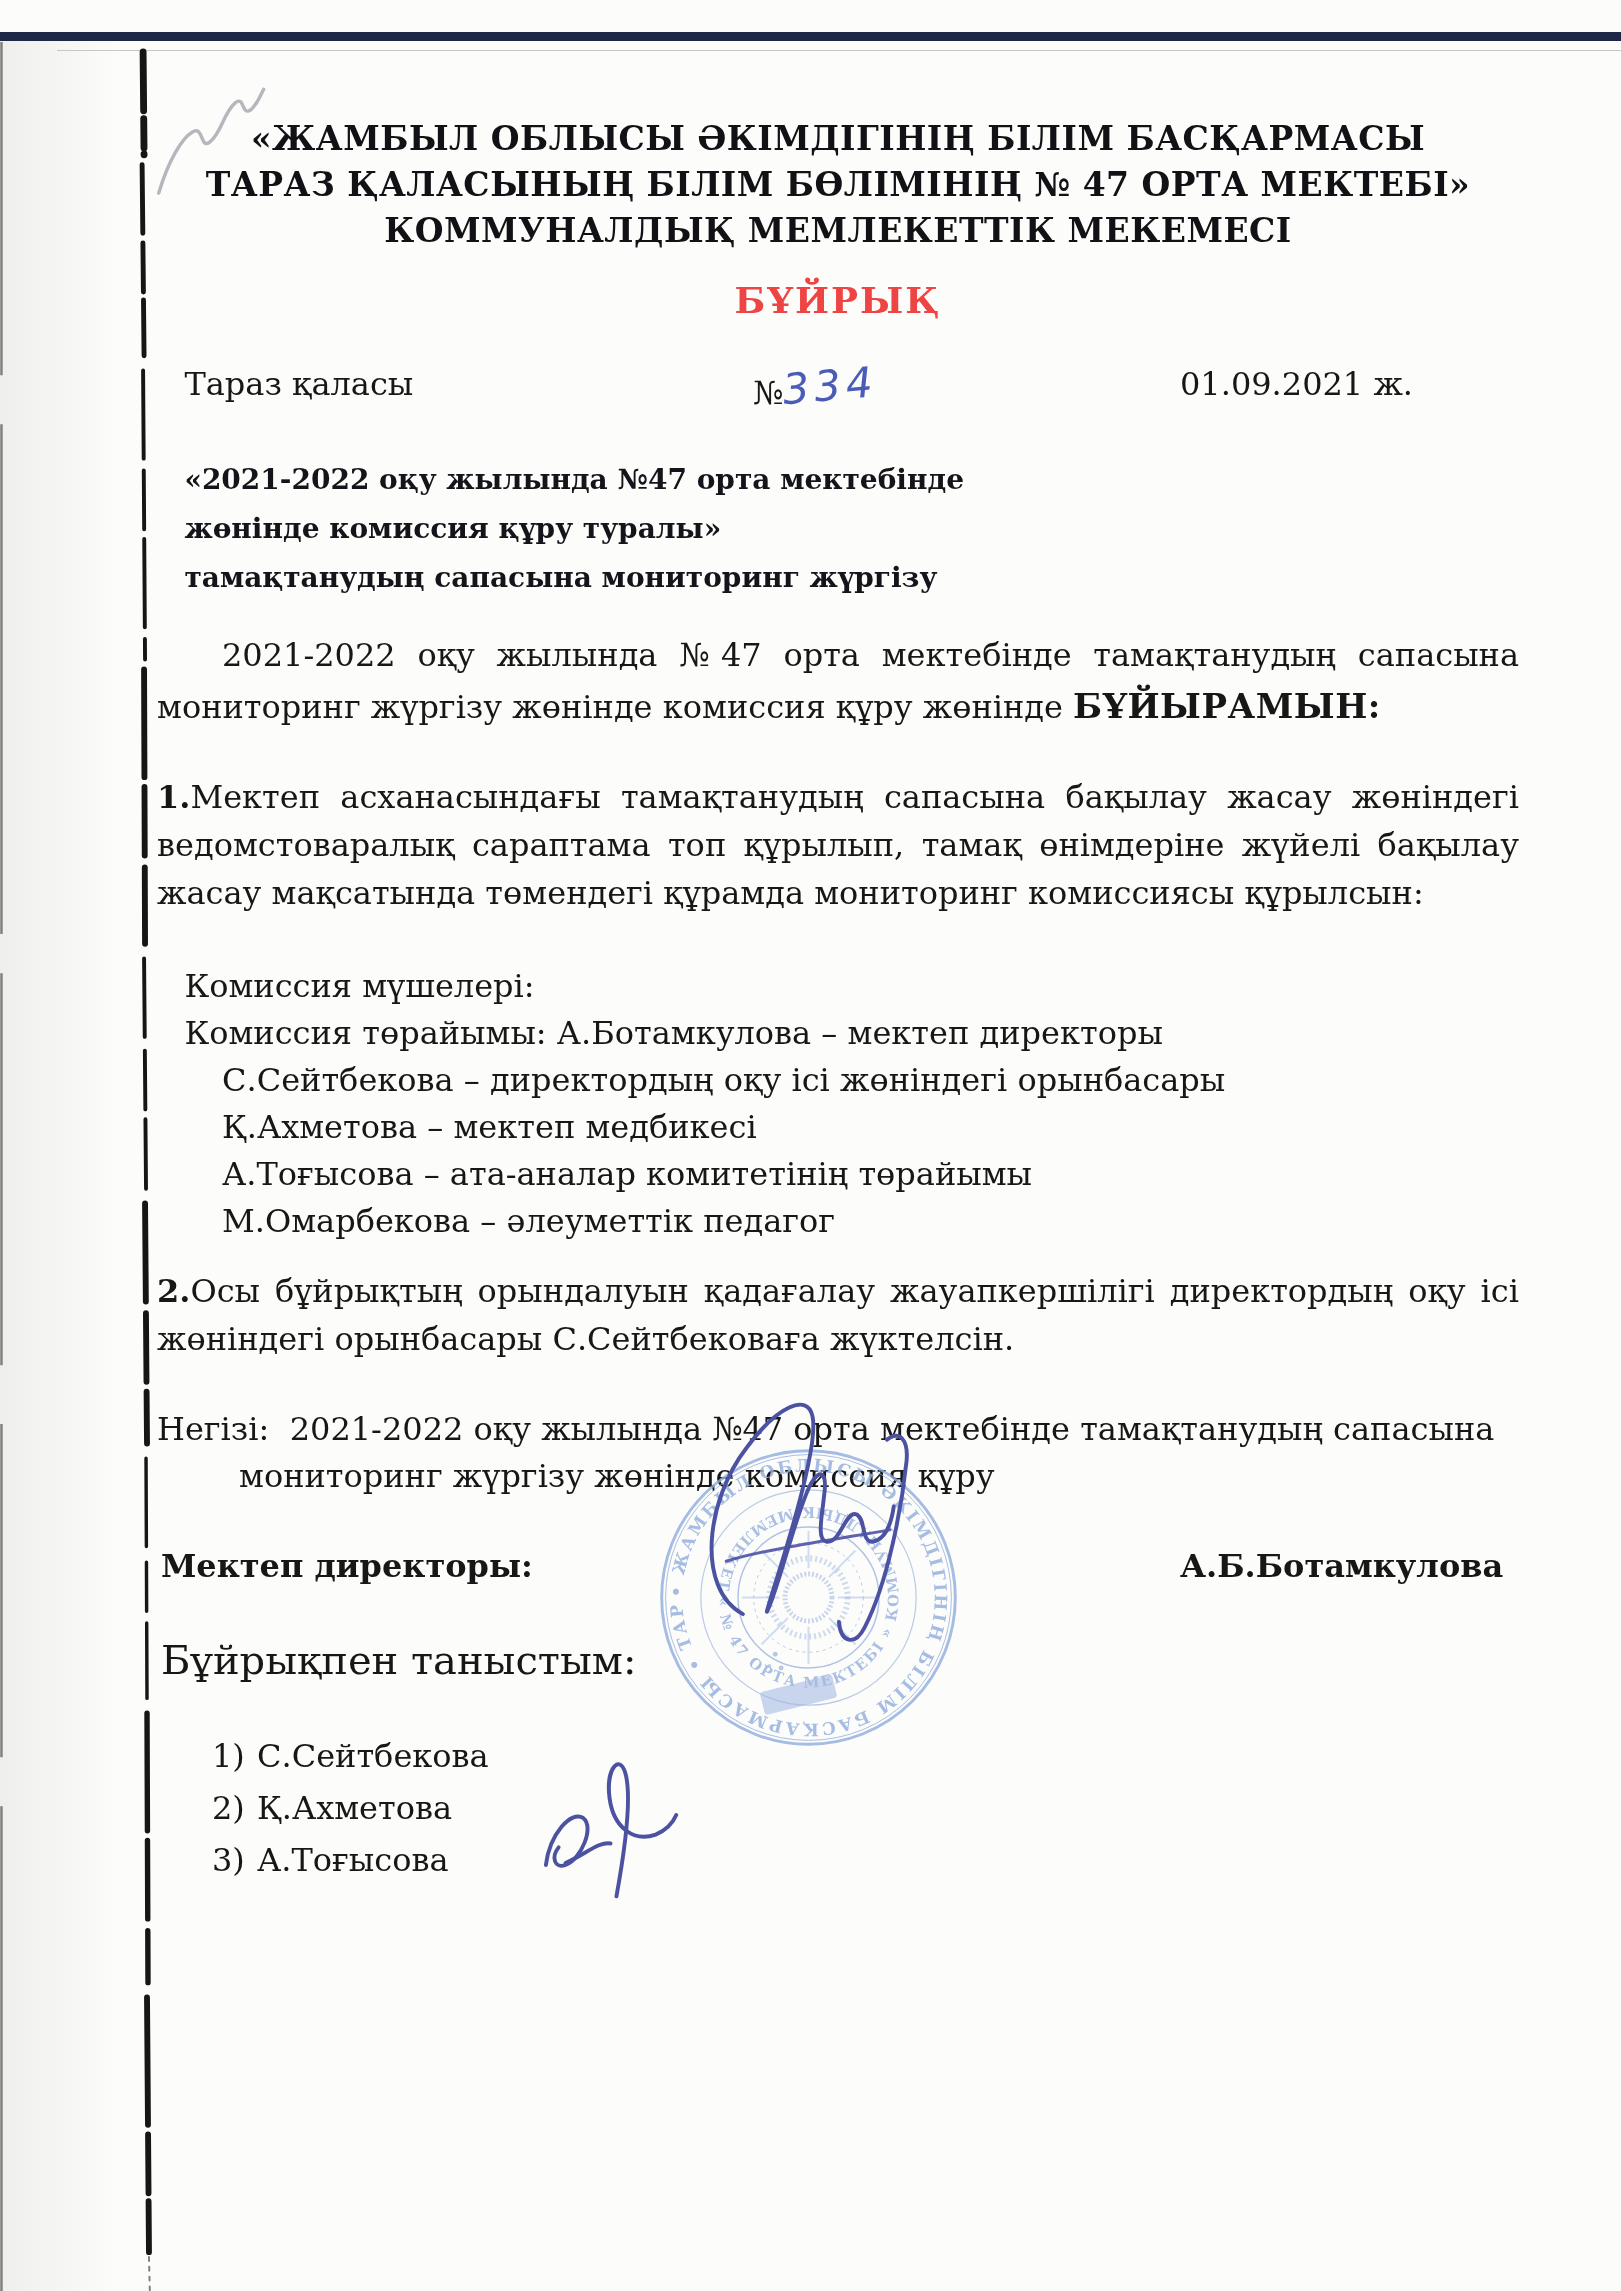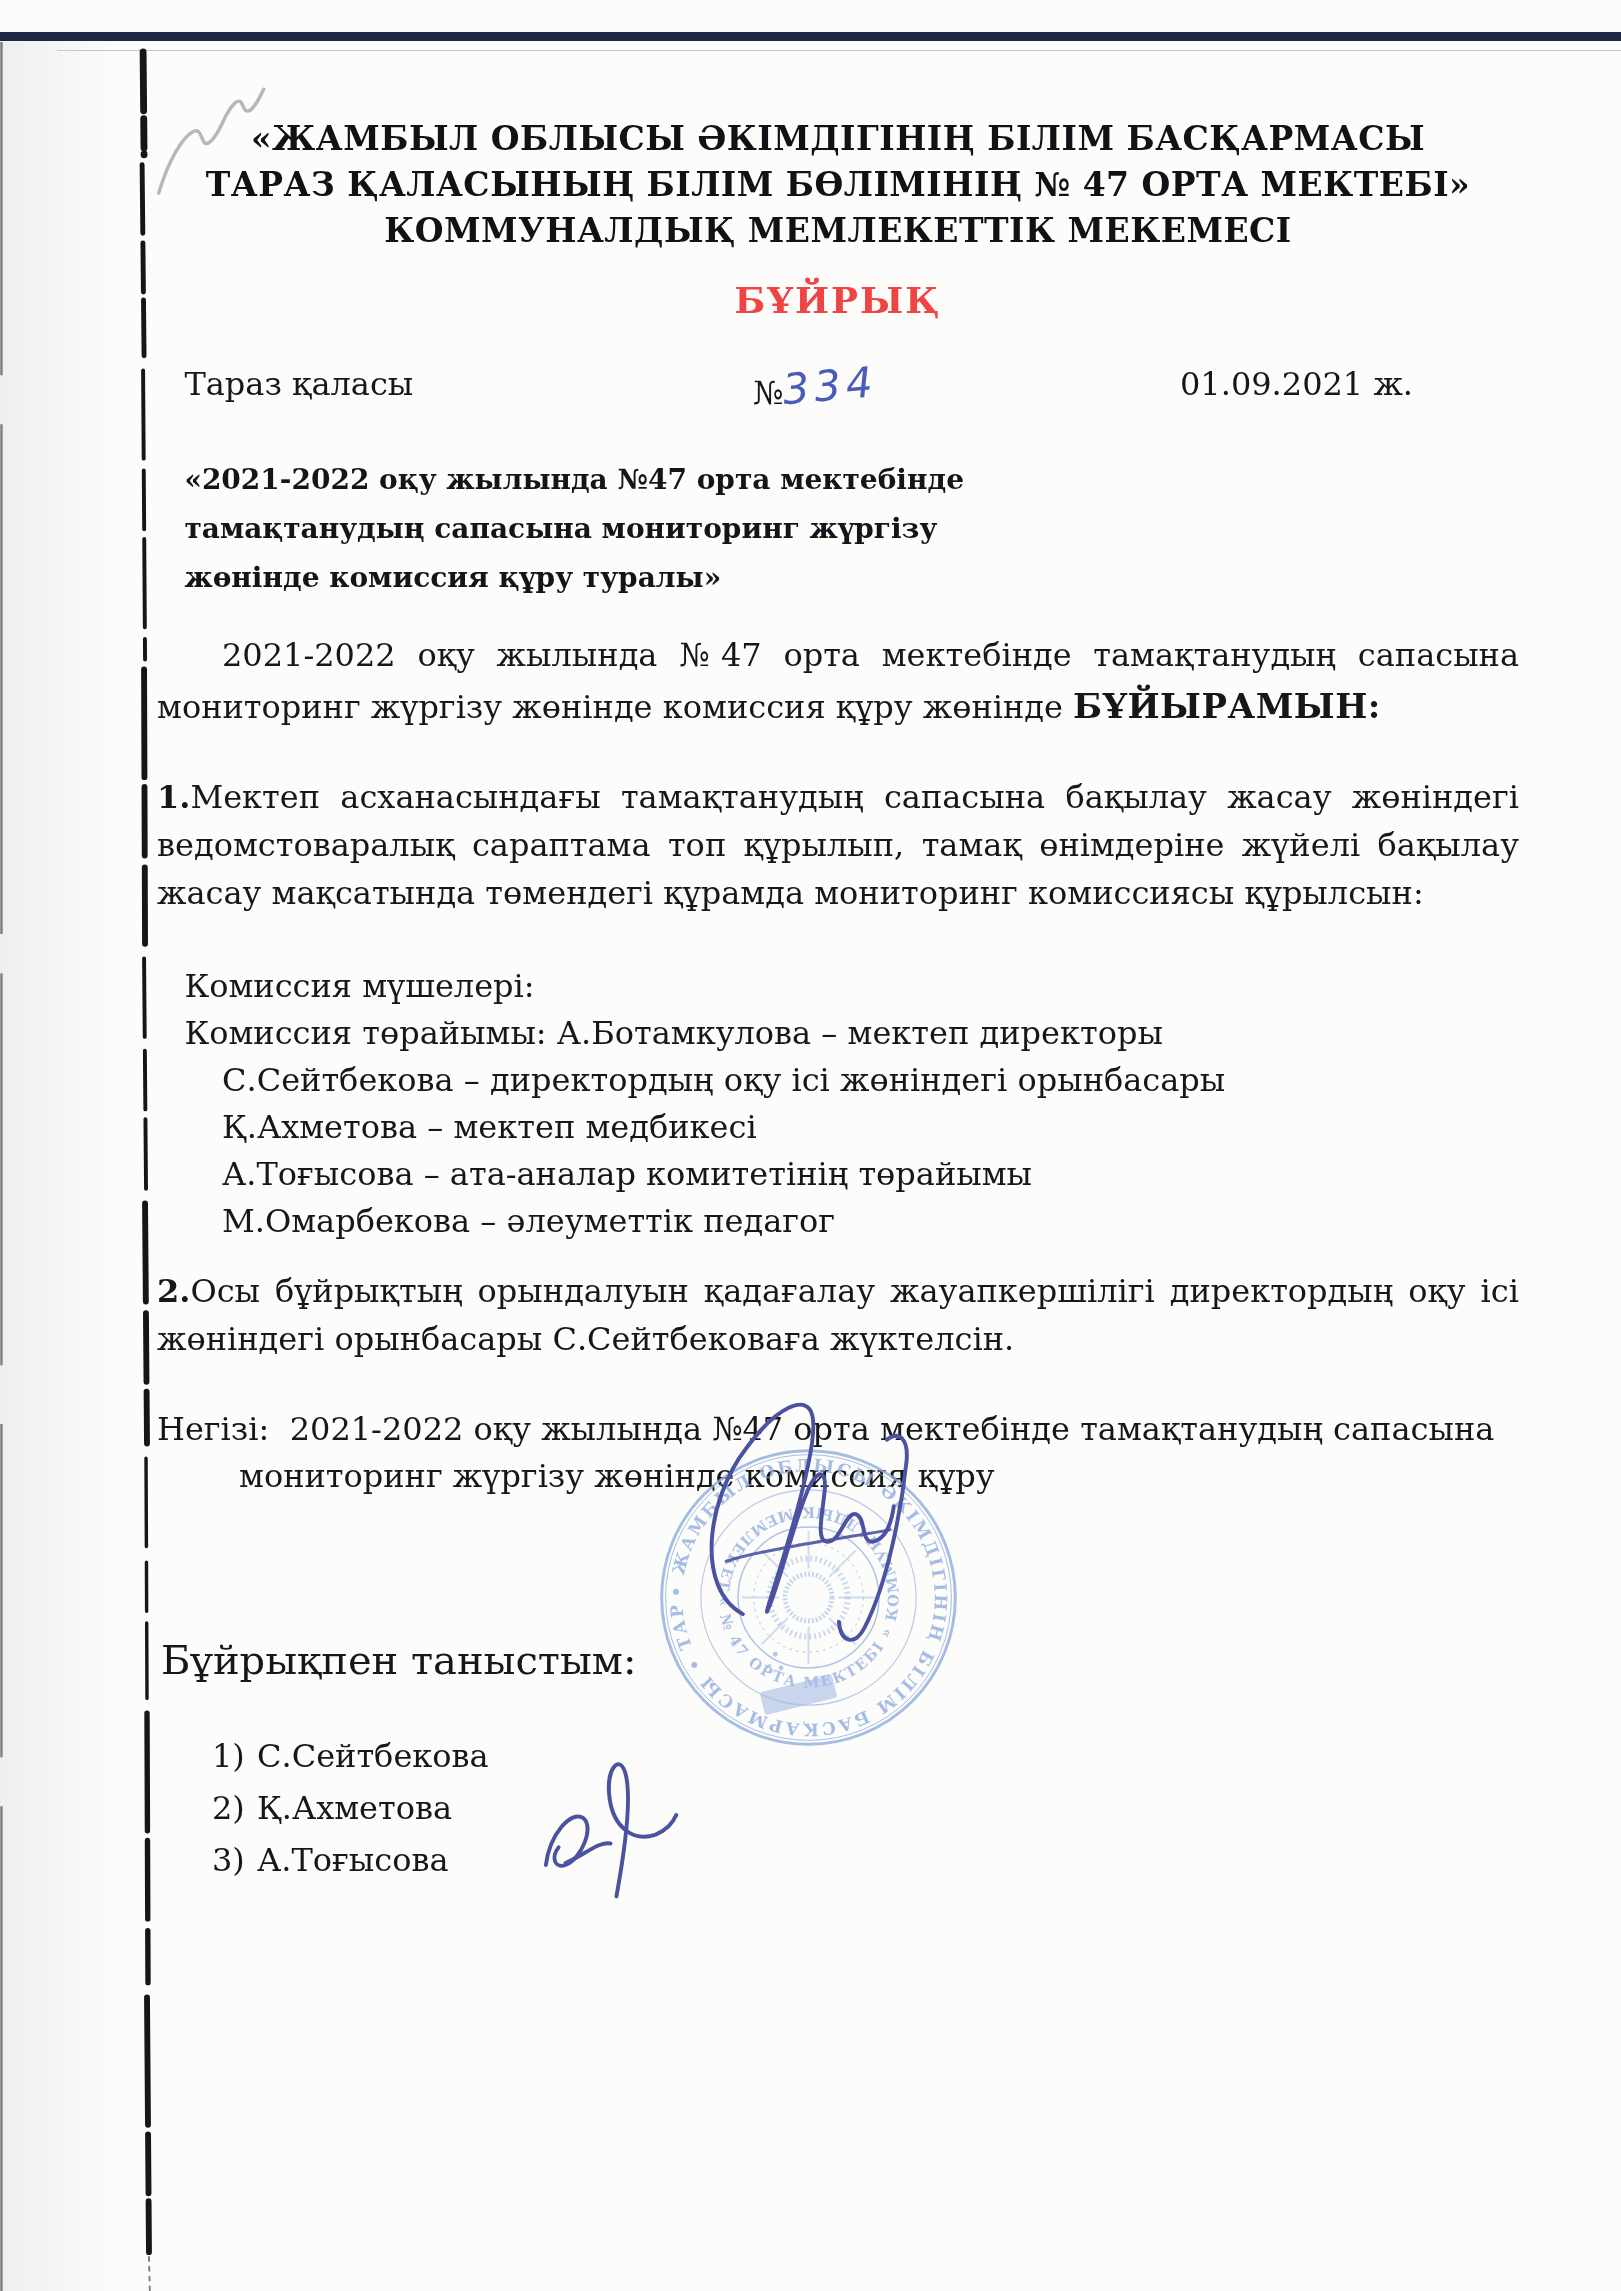--- a/index.html
+++ b/index.html
@@ -75,8 +75,8 @@
 
   <div class="block subject">
     <div>«2021-2022 оқу жылында №47 орта мектебінде</div>
+    <div>жөнінде комиссия құру туралы»</div>
     <div>тамақтанудың сапасына мониторинг жүргізу</div>
-    <div>жөнінде комиссия құру туралы»</div>
   </div>
 
   <div class="block para preamble">

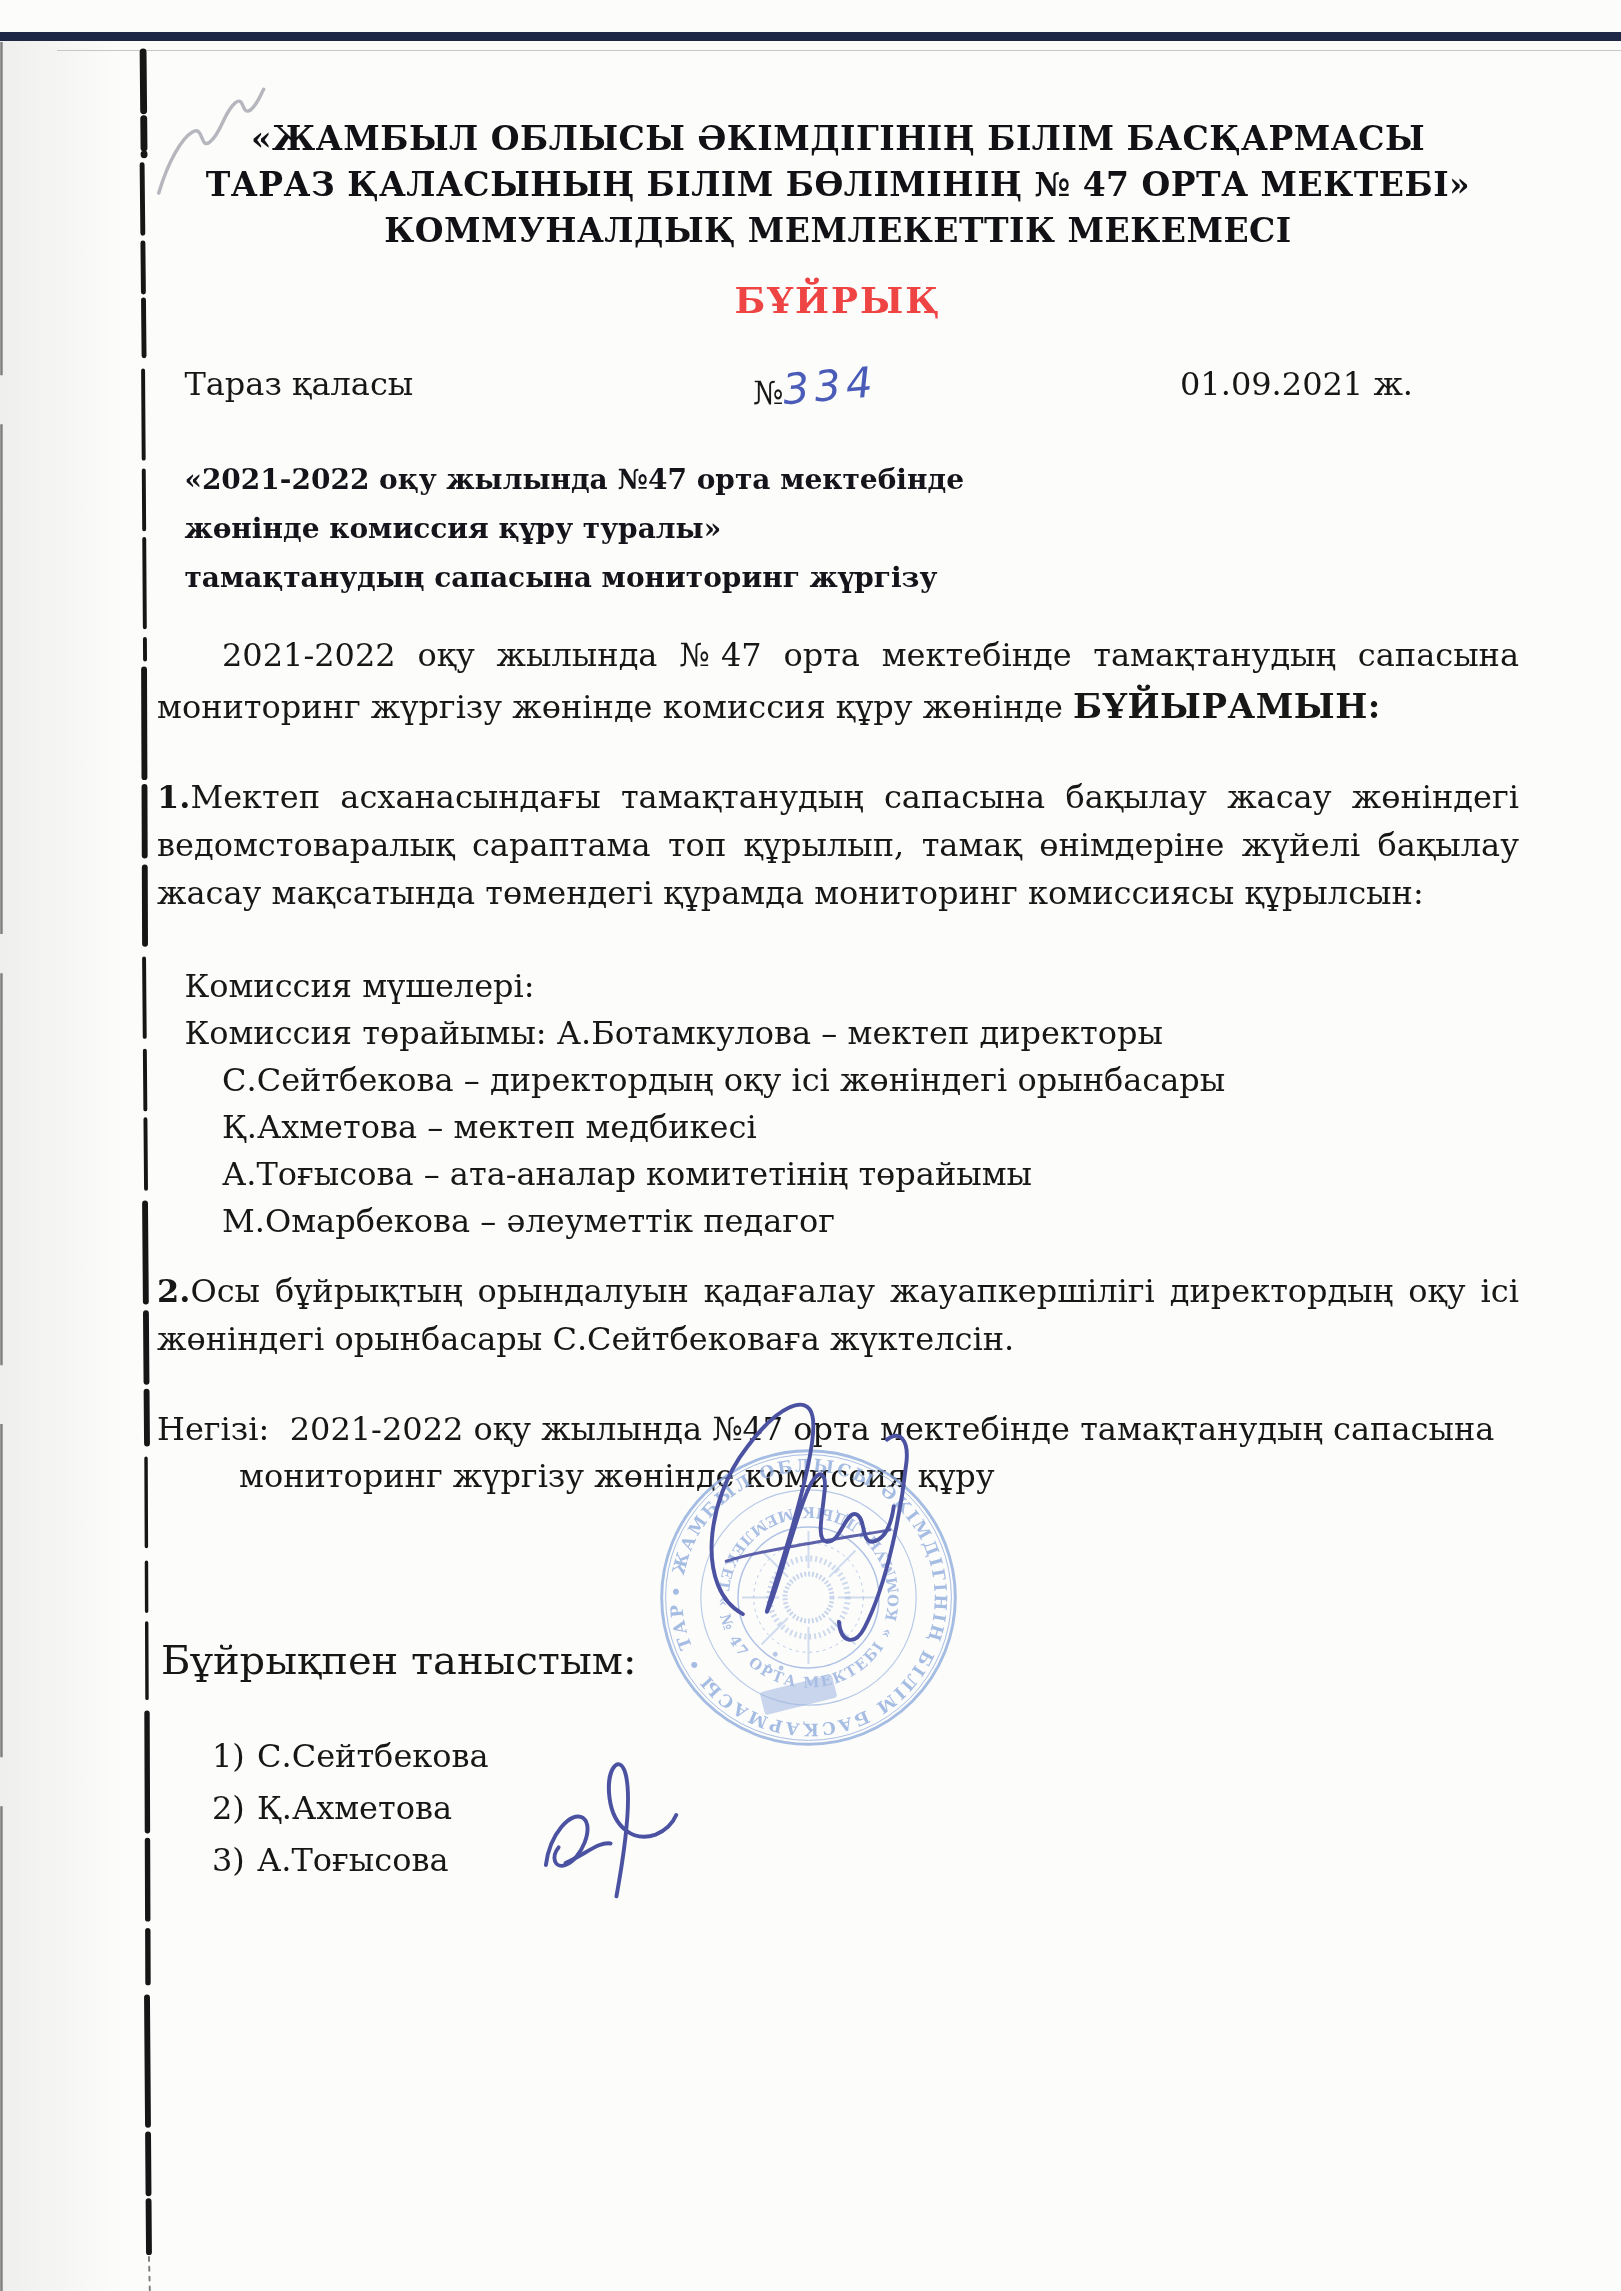--- a/index.html
+++ b/index.html
@@ -105,6 +105,10 @@
     <div class="cont">мониторинг жүргізу жөнінде комиссия құру</div>
   </div>
 
+  <div class="block sig-row">
+    <span class="sig-role">Мектеп директоры:</span>
+    <span class="sig-name">А.Б.Ботамкулова</span>
+  </div>
 
   <div class="block ack-label">
     <span>Бұйрықпен таныстым:</span>

